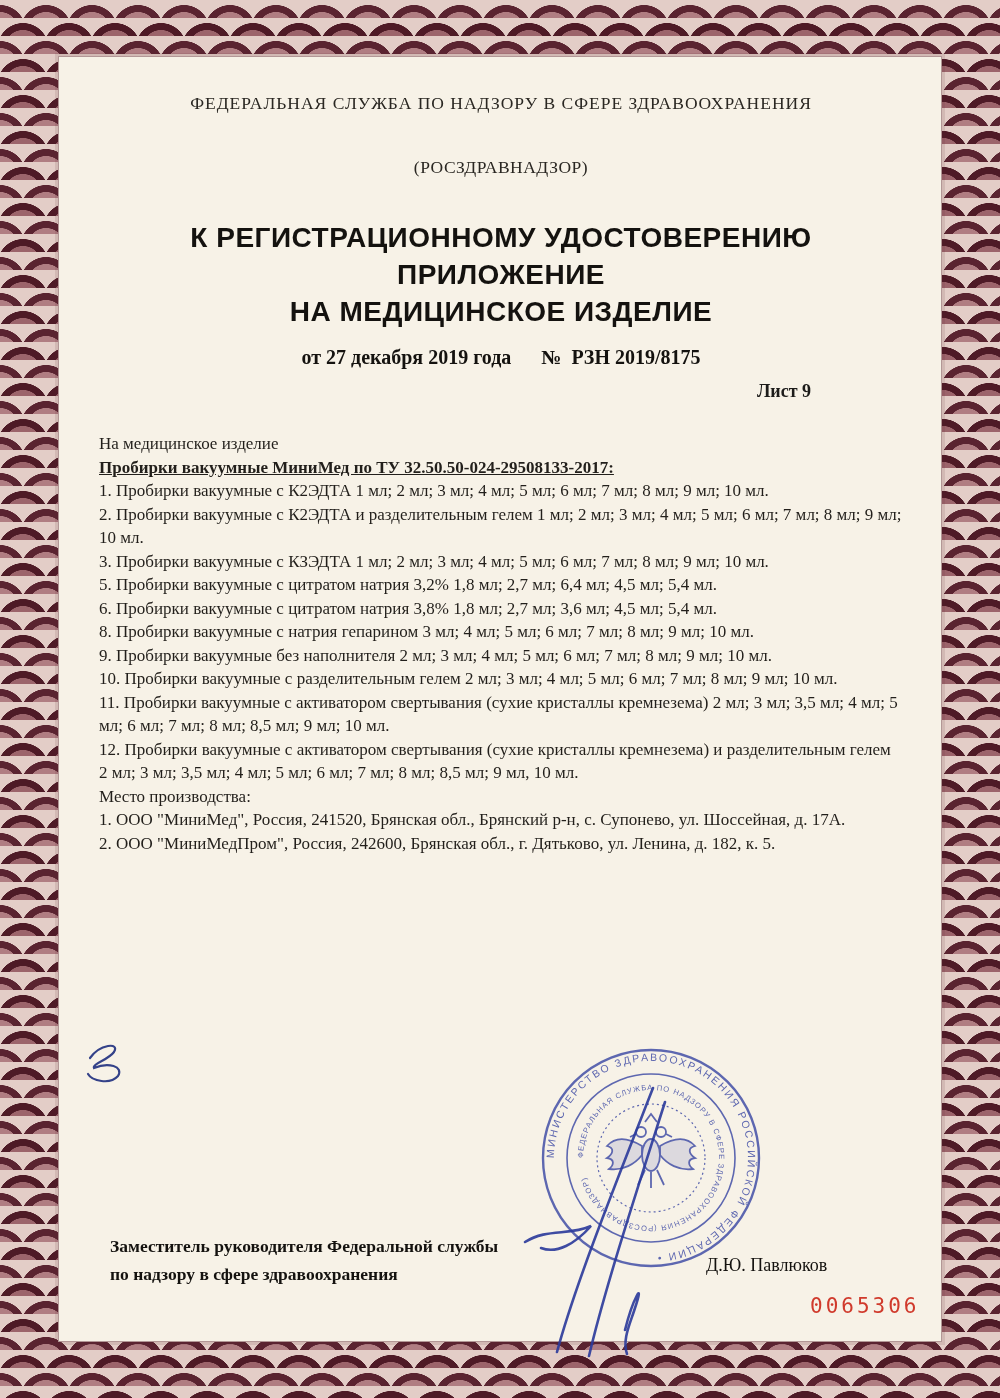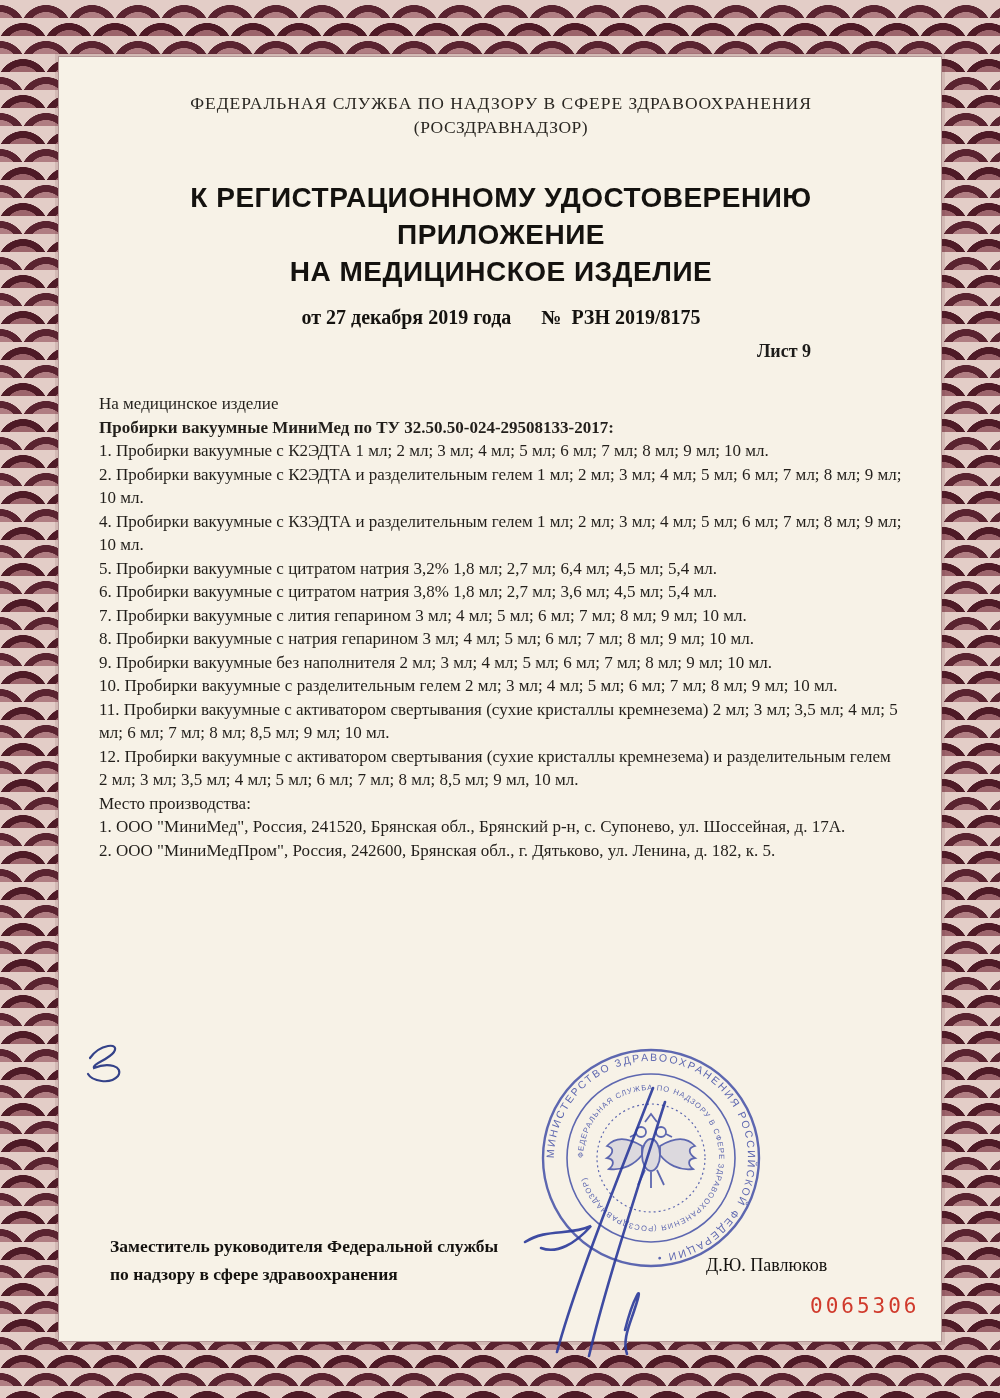--- a/index.html
+++ b/index.html
@@ -26,7 +26,7 @@
   }
   .content{position:absolute;inset:0;padding:34px 38px 0 40px;}
   .agency{font-size:17.5px;line-height:24px;text-align:center;letter-spacing:1px;color:#2a2722;}
-  .agency-sub{font-size:17.5px;line-height:24px;text-align:center;letter-spacing:.5px;color:#2a2722;}
+  .agency-sub{font-size:17.5px;line-height:24px;text-align:center;letter-spacing:.5px;color:#2a2722;margin-top:40px;}
   .doc-title{margin-top:40px;text-align:center;font-family:"Liberation Sans",sans-serif;
     font-weight:bold;font-size:28px;line-height:37px;letter-spacing:.5px;color:#14120f;}
   .date-row{margin-top:16px;text-align:center;font-weight:bold;font-size:20px;color:#14120f;}

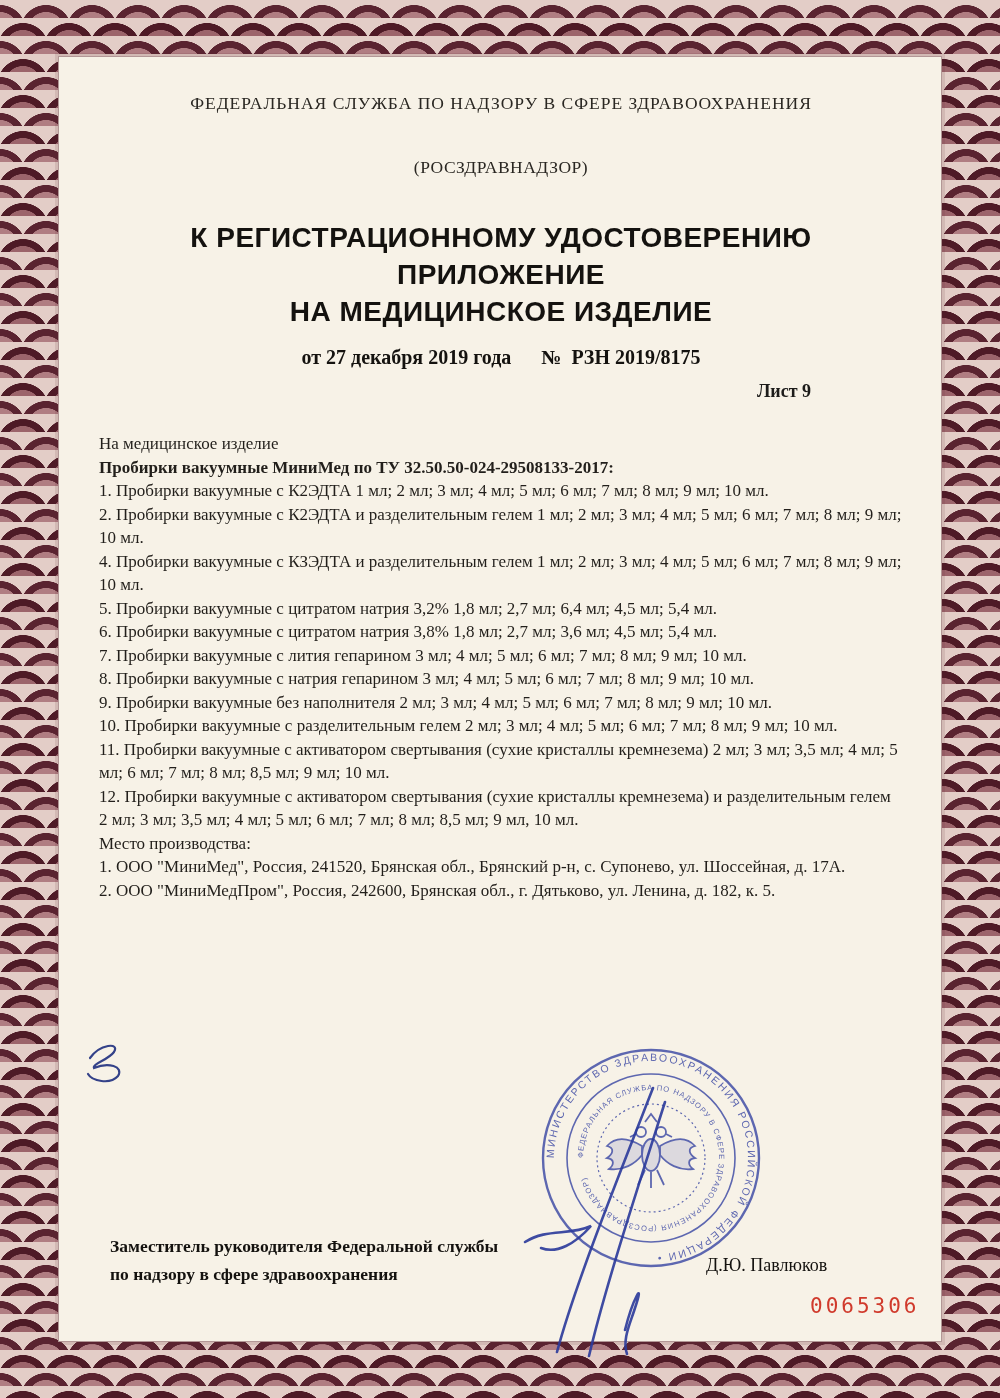--- a/index.html
+++ b/index.html
@@ -34,7 +34,7 @@
   .date-row .num-val{margin-left:10px;margin-top:20px;}
   .sheet{margin-top:12px;text-align:right;padding-right:92px;font-weight:bold;font-size:18px;}
   .body-text{margin-top:30px;font-size:17px;line-height:23.5px;color:#221f1b;}
-  .body-text .bold{font-weight:bold;}
+  .body-text .bold{font-weight:bold;text-decoration:underline;}
   .signer-block{position:absolute;left:110px;top:1232px;font-weight:bold;font-size:17.5px;line-height:28px;color:#14120f;}
   .signer-name{position:absolute;left:706px;top:1255px;font-weight:normal;font-size:18px;color:#14120f;}
   .serial{position:absolute;left:810px;top:1294px;font-family:"DejaVu Sans Mono",monospace;

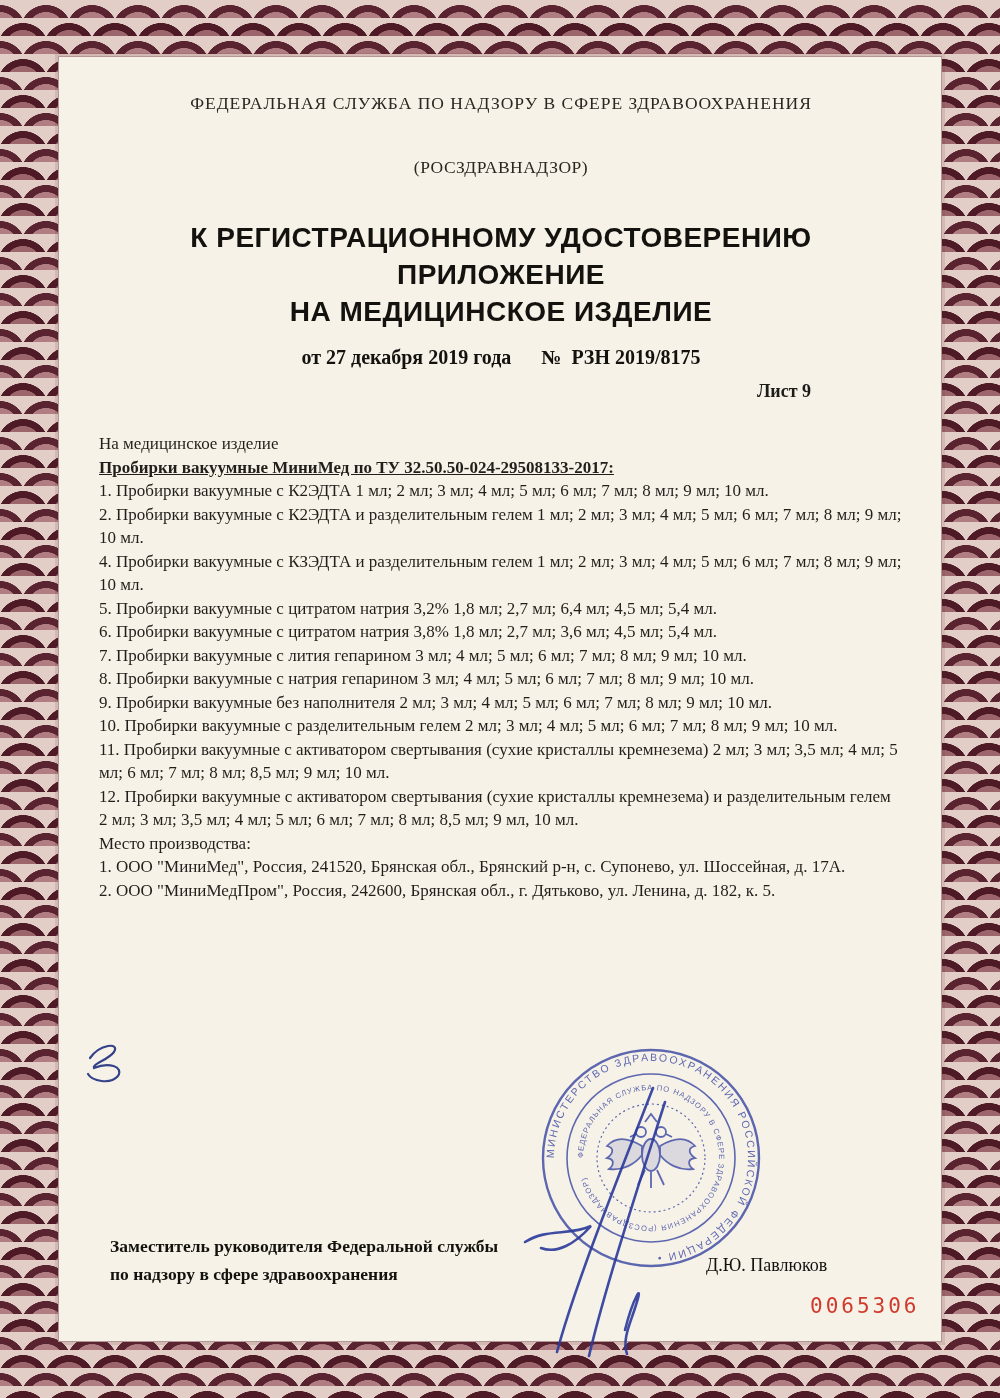--- a/index.html
+++ b/index.html
@@ -74,6 +74,7 @@
         <div class="bold">Пробирки вакуумные МиниМед по ТУ 32.50.50-024-29508133-2017:</div>
         <div>1. Пробирки вакуумные с К2ЭДТА 1 мл; 2 мл; 3 мл; 4 мл; 5 мл; 6 мл; 7 мл; 8 мл; 9 мл; 10 мл.</div>
         <div>2. Пробирки вакуумные с К2ЭДТА и разделительным гелем 1 мл; 2 мл; 3 мл; 4 мл; 5 мл; 6 мл; 7 мл; 8 мл; 9 мл; 10 мл.</div>
+        <div>3. Пробирки вакуумные с КЗЭДТА 1 мл; 2 мл; 3 мл; 4 мл; 5 мл; 6 мл; 7 мл; 8 мл; 9 мл; 10 мл.</div>
         <div>4. Пробирки вакуумные с КЗЭДТА и разделительным гелем 1 мл; 2 мл; 3 мл; 4 мл; 5 мл; 6 мл; 7 мл; 8 мл; 9 мл; 10 мл.</div>
         <div>5. Пробирки вакуумные с цитратом натрия 3,2% 1,8 мл; 2,7 мл; 6,4 мл; 4,5 мл; 5,4 мл.</div>
         <div>6. Пробирки вакуумные с цитратом натрия 3,8% 1,8 мл; 2,7 мл; 3,6 мл; 4,5 мл; 5,4 мл.</div>

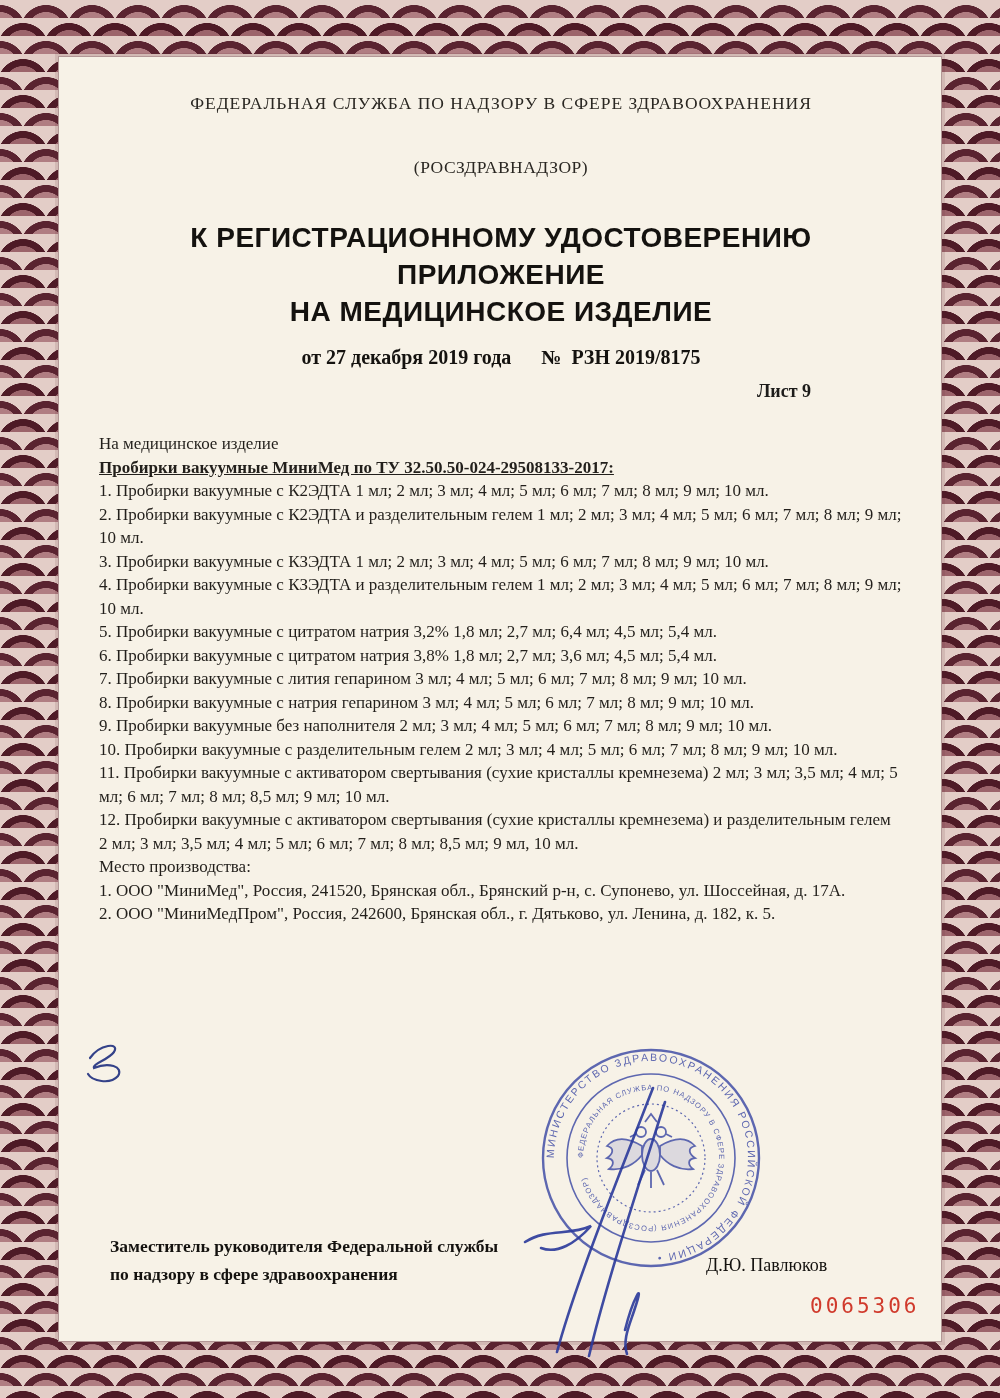--- a/index.html
+++ b/index.html
@@ -75,7 +75,6 @@
         <div>1. Пробирки вакуумные с К2ЭДТА 1 мл; 2 мл; 3 мл; 4 мл; 5 мл; 6 мл; 7 мл; 8 мл; 9 мл; 10 мл.</div>
         <div>2. Пробирки вакуумные с К2ЭДТА и разделительным гелем 1 мл; 2 мл; 3 мл; 4 мл; 5 мл; 6 мл; 7 мл; 8 мл; 9 мл; 10 мл.</div>
         <div>3. Пробирки вакуумные с КЗЭДТА 1 мл; 2 мл; 3 мл; 4 мл; 5 мл; 6 мл; 7 мл; 8 мл; 9 мл; 10 мл.</div>
-        <div>4. Пробирки вакуумные с КЗЭДТА и разделительным гелем 1 мл; 2 мл; 3 мл; 4 мл; 5 мл; 6 мл; 7 мл; 8 мл; 9 мл; 10 мл.</div>
         <div>5. Пробирки вакуумные с цитратом натрия 3,2% 1,8 мл; 2,7 мл; 6,4 мл; 4,5 мл; 5,4 мл.</div>
         <div>6. Пробирки вакуумные с цитратом натрия 3,8% 1,8 мл; 2,7 мл; 3,6 мл; 4,5 мл; 5,4 мл.</div>
         <div>7. Пробирки вакуумные с лития гепарином 3 мл; 4 мл; 5 мл; 6 мл; 7 мл; 8 мл; 9 мл; 10 мл.</div>

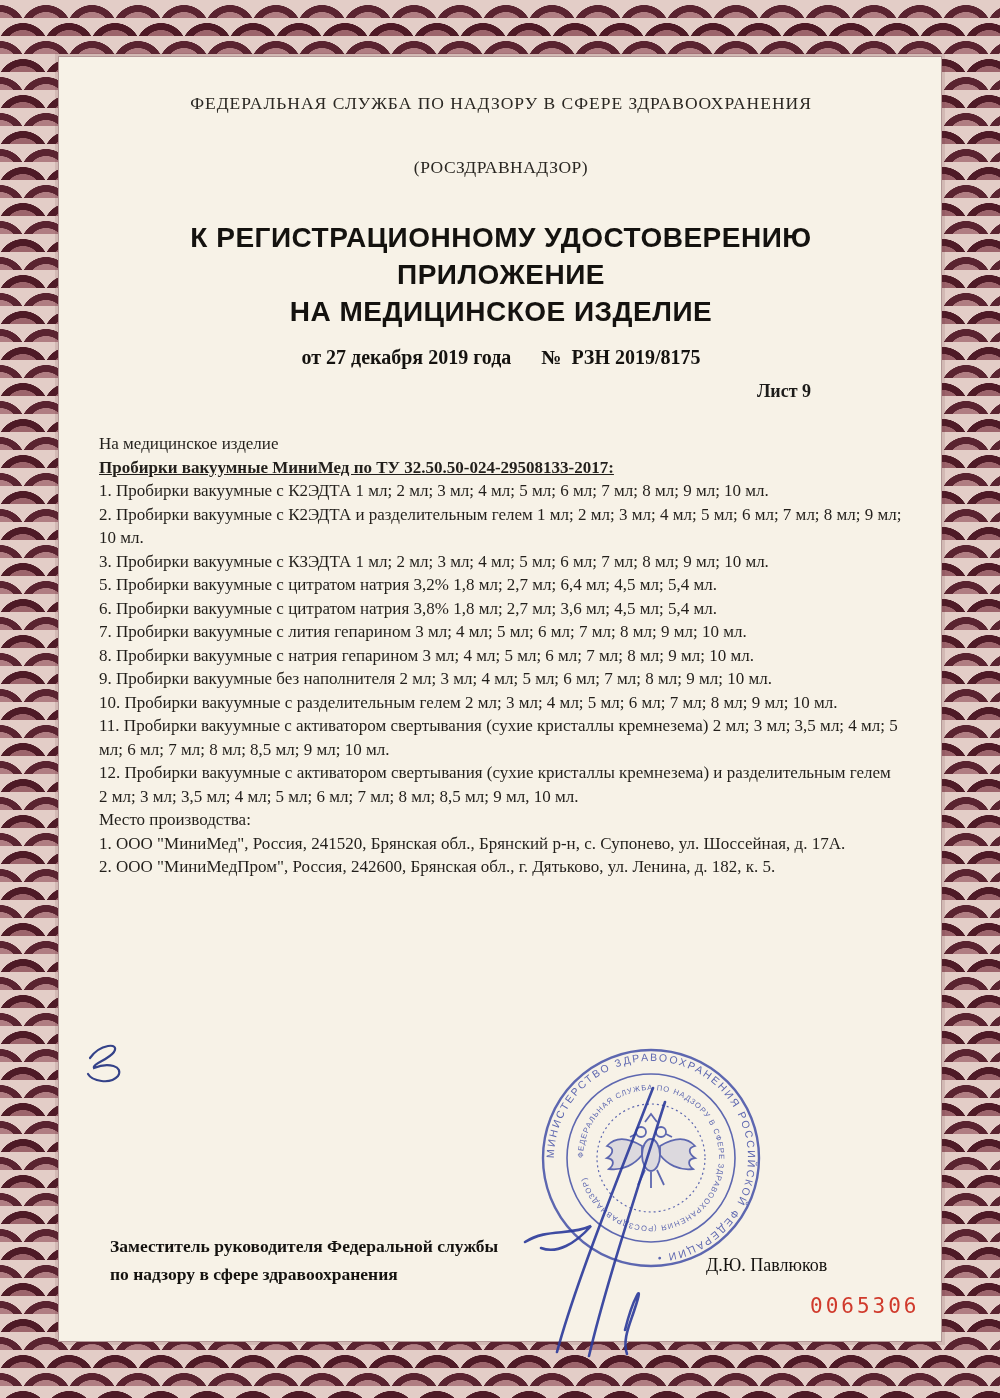--- a/index.html
+++ b/index.html
@@ -77,7 +77,6 @@
         <div>3. Пробирки вакуумные с КЗЭДТА 1 мл; 2 мл; 3 мл; 4 мл; 5 мл; 6 мл; 7 мл; 8 мл; 9 мл; 10 мл.</div>
         <div>5. Пробирки вакуумные с цитратом натрия 3,2% 1,8 мл; 2,7 мл; 6,4 мл; 4,5 мл; 5,4 мл.</div>
         <div>6. Пробирки вакуумные с цитратом натрия 3,8% 1,8 мл; 2,7 мл; 3,6 мл; 4,5 мл; 5,4 мл.</div>
-        <div>7. Пробирки вакуумные с лития гепарином 3 мл; 4 мл; 5 мл; 6 мл; 7 мл; 8 мл; 9 мл; 10 мл.</div>
         <div>8. Пробирки вакуумные с натрия гепарином 3 мл; 4 мл; 5 мл; 6 мл; 7 мл; 8 мл; 9 мл; 10 мл.</div>
         <div>9. Пробирки вакуумные без наполнителя 2 мл; 3 мл; 4 мл; 5 мл; 6 мл; 7 мл; 8 мл; 9 мл; 10 мл.</div>
         <div>10. Пробирки вакуумные с разделительным гелем 2 мл; 3 мл; 4 мл; 5 мл; 6 мл; 7 мл; 8 мл; 9 мл; 10 мл.</div>

